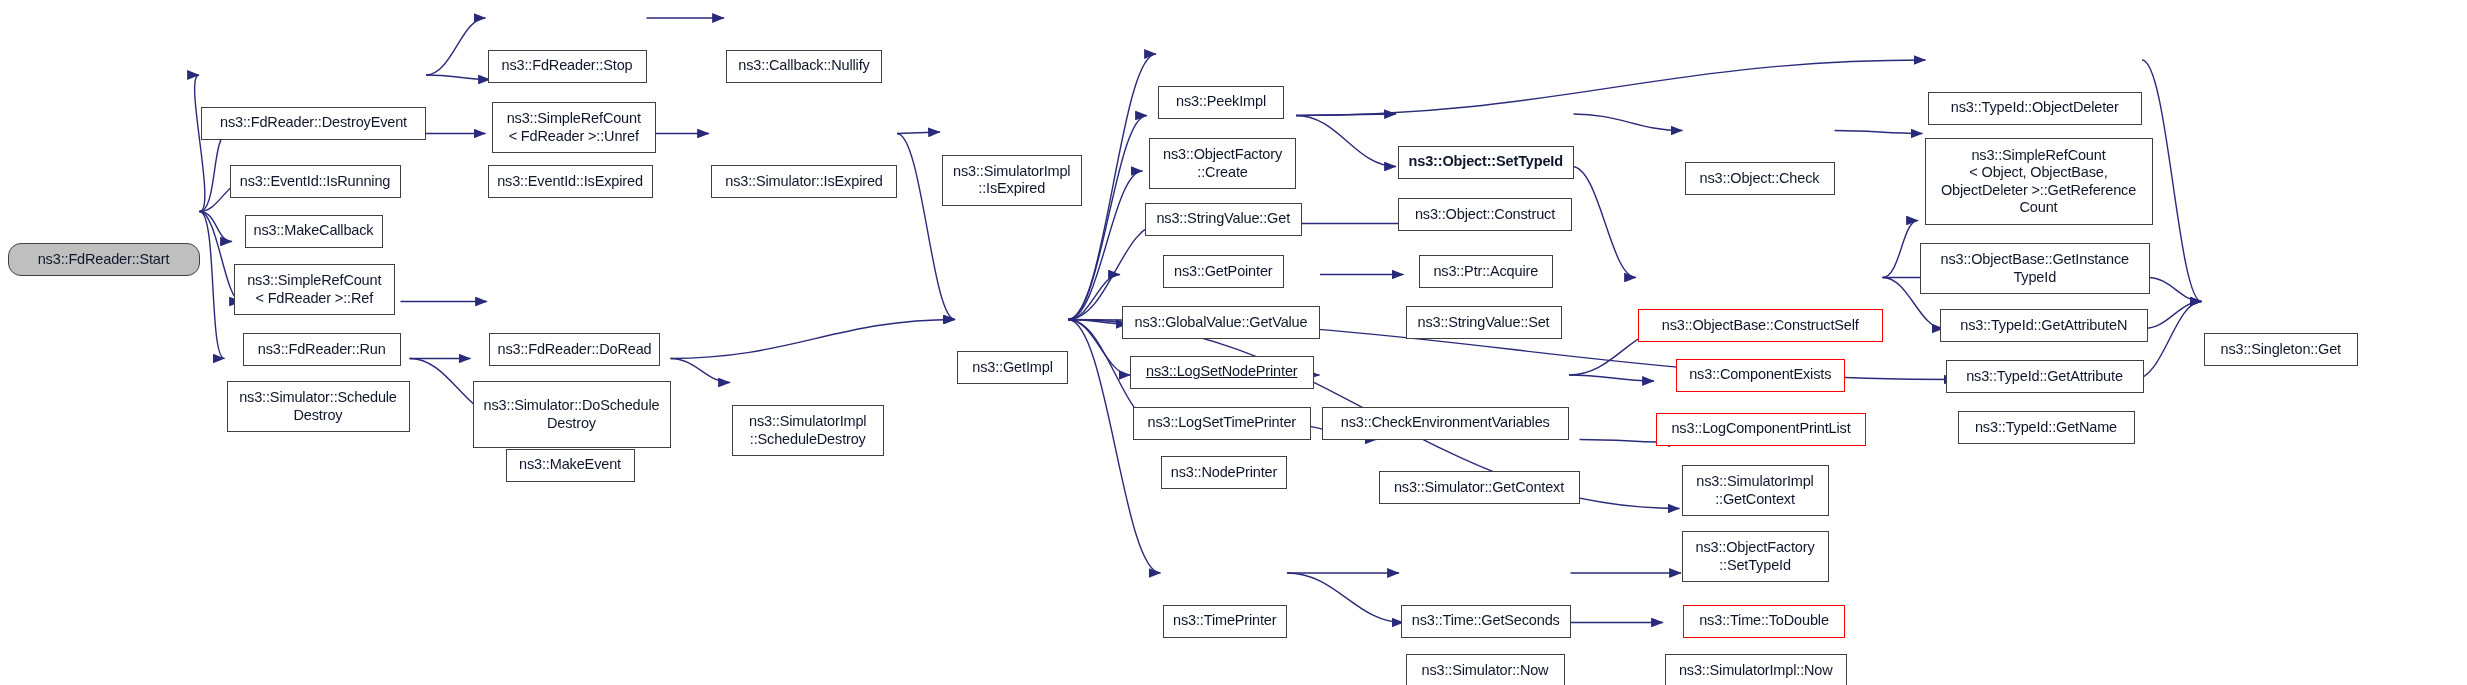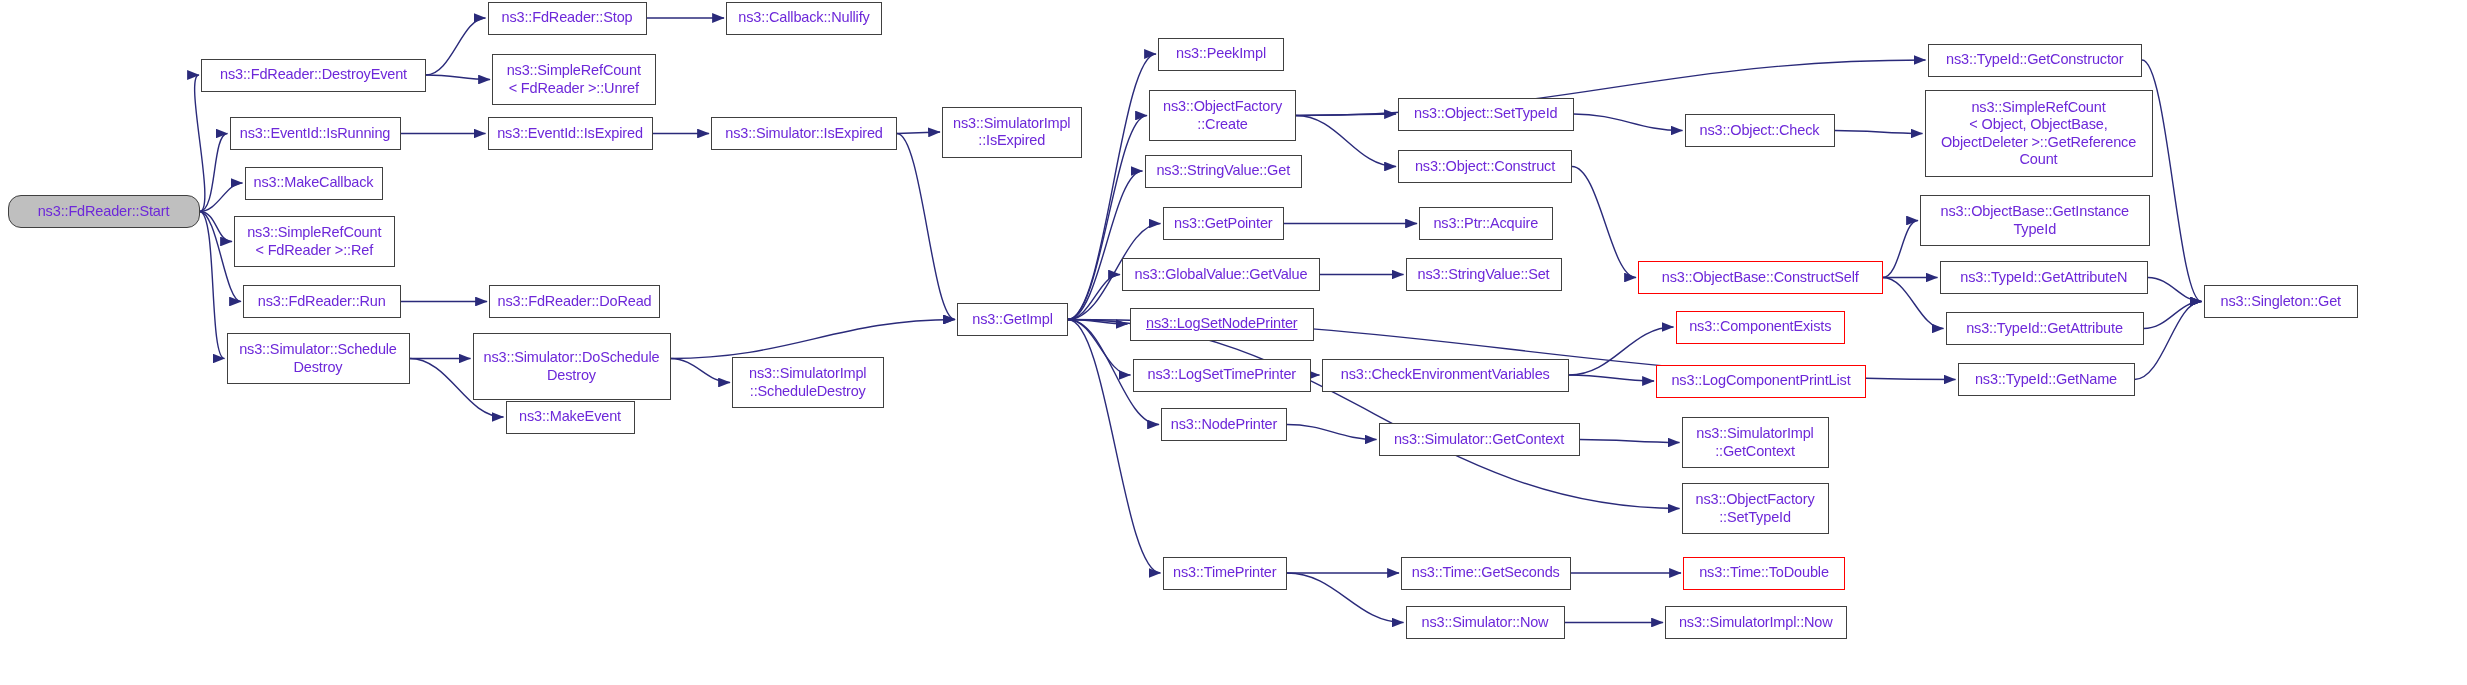--- a/index.html
+++ b/index.html
@@ -33,10 +33,11 @@
     border: 1px solid #404040;
     font-size: 14.5px;
     line-height: 1.18;
-    color: #6d28d9;
+    color: #0f172a;
     white-space: pre-line;
     letter-spacing: -0.15px;
     z-index: 2;
+    margin-top: 48px;
   }
   .node.root {
     background: #bfbfbf;

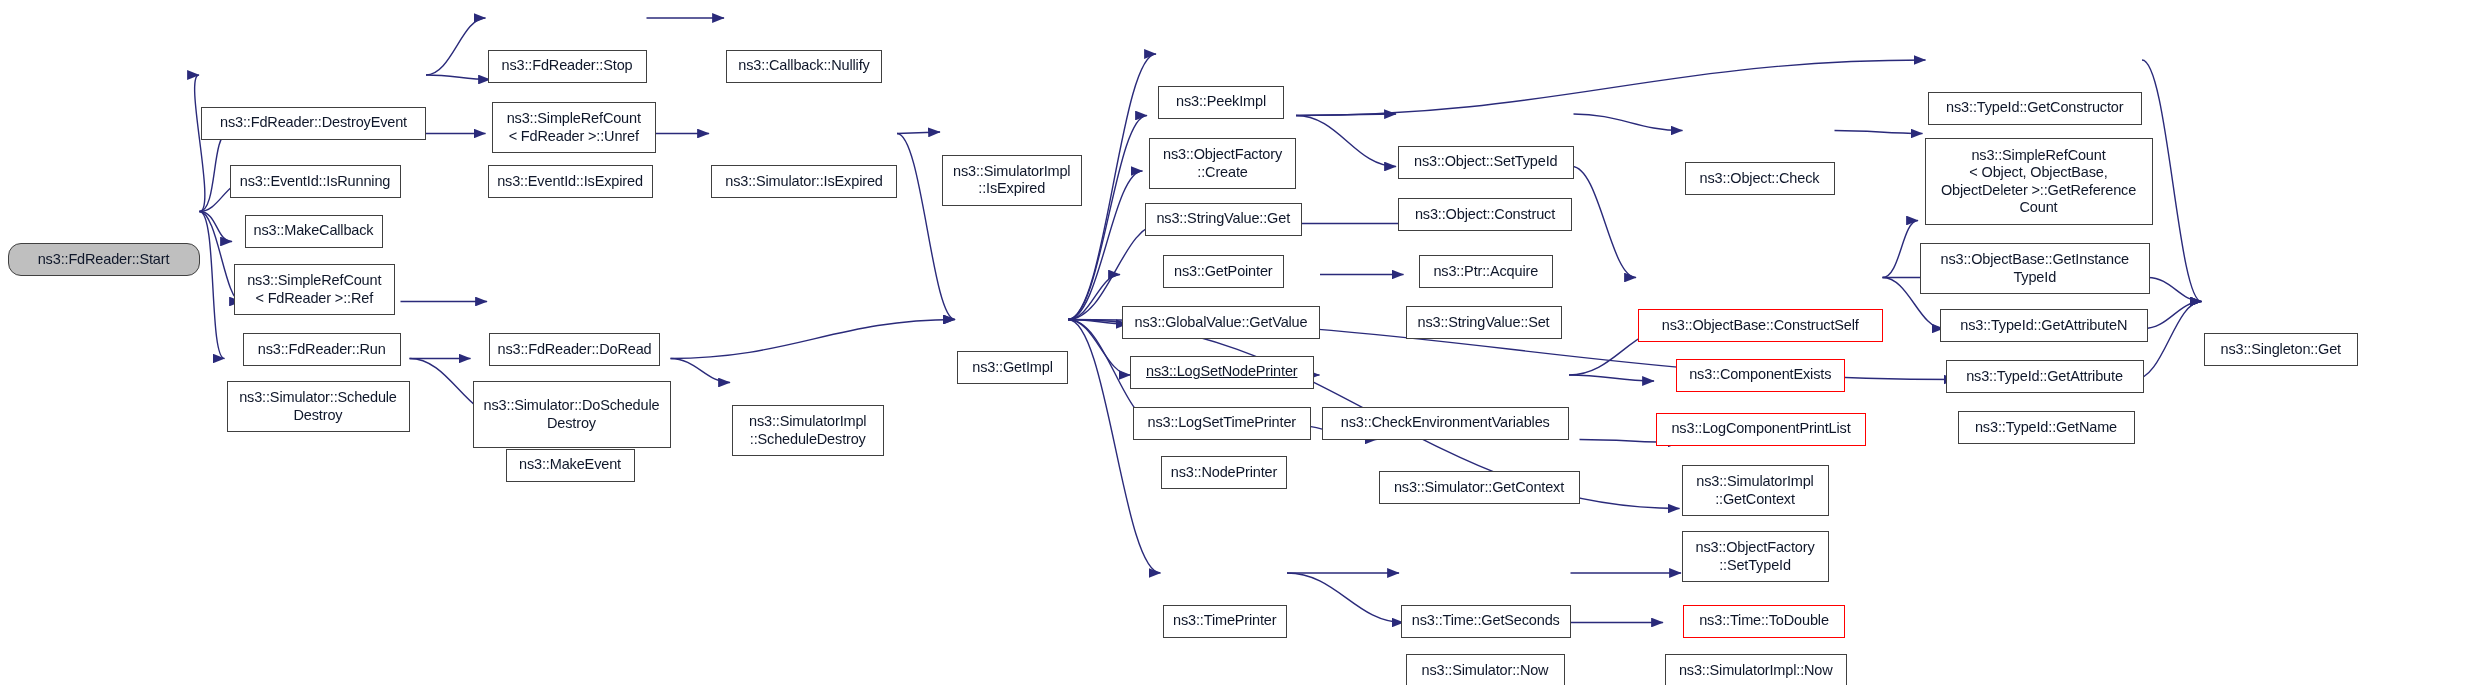--- a/index.html
+++ b/index.html
@@ -168,7 +168,7 @@
 ::SetTypeId</span></div>
       <div class="node red" style="left: 1683px; top: 556.5px; width: 162px; height: 33px;"><span>ns3::Time::ToDouble</span></div>
       <div class="node" style="left: 1665px; top: 606px; width: 181.5px; height: 33px;"><span>ns3::SimulatorImpl::Now</span></div>
-      <div class="node" style="left: 1927.5px; top: 43.5px; width: 214.5px; height: 33px;"><span>ns3::TypeId::GetConstructor</span></div>
+      <div class="node" style="left: 1927.5px; top: 43.5px; width: 214.5px; height: 33px;"><span>ns3::TypeId::ObjectDeleter</span></div>
       <div class="node" style="left: 1924.5px; top: 90px; width: 228px; height: 87px;"><span>ns3::SimpleRefCount
 &lt; Object, ObjectBase,
 ObjectDeleter &gt;::GetReference

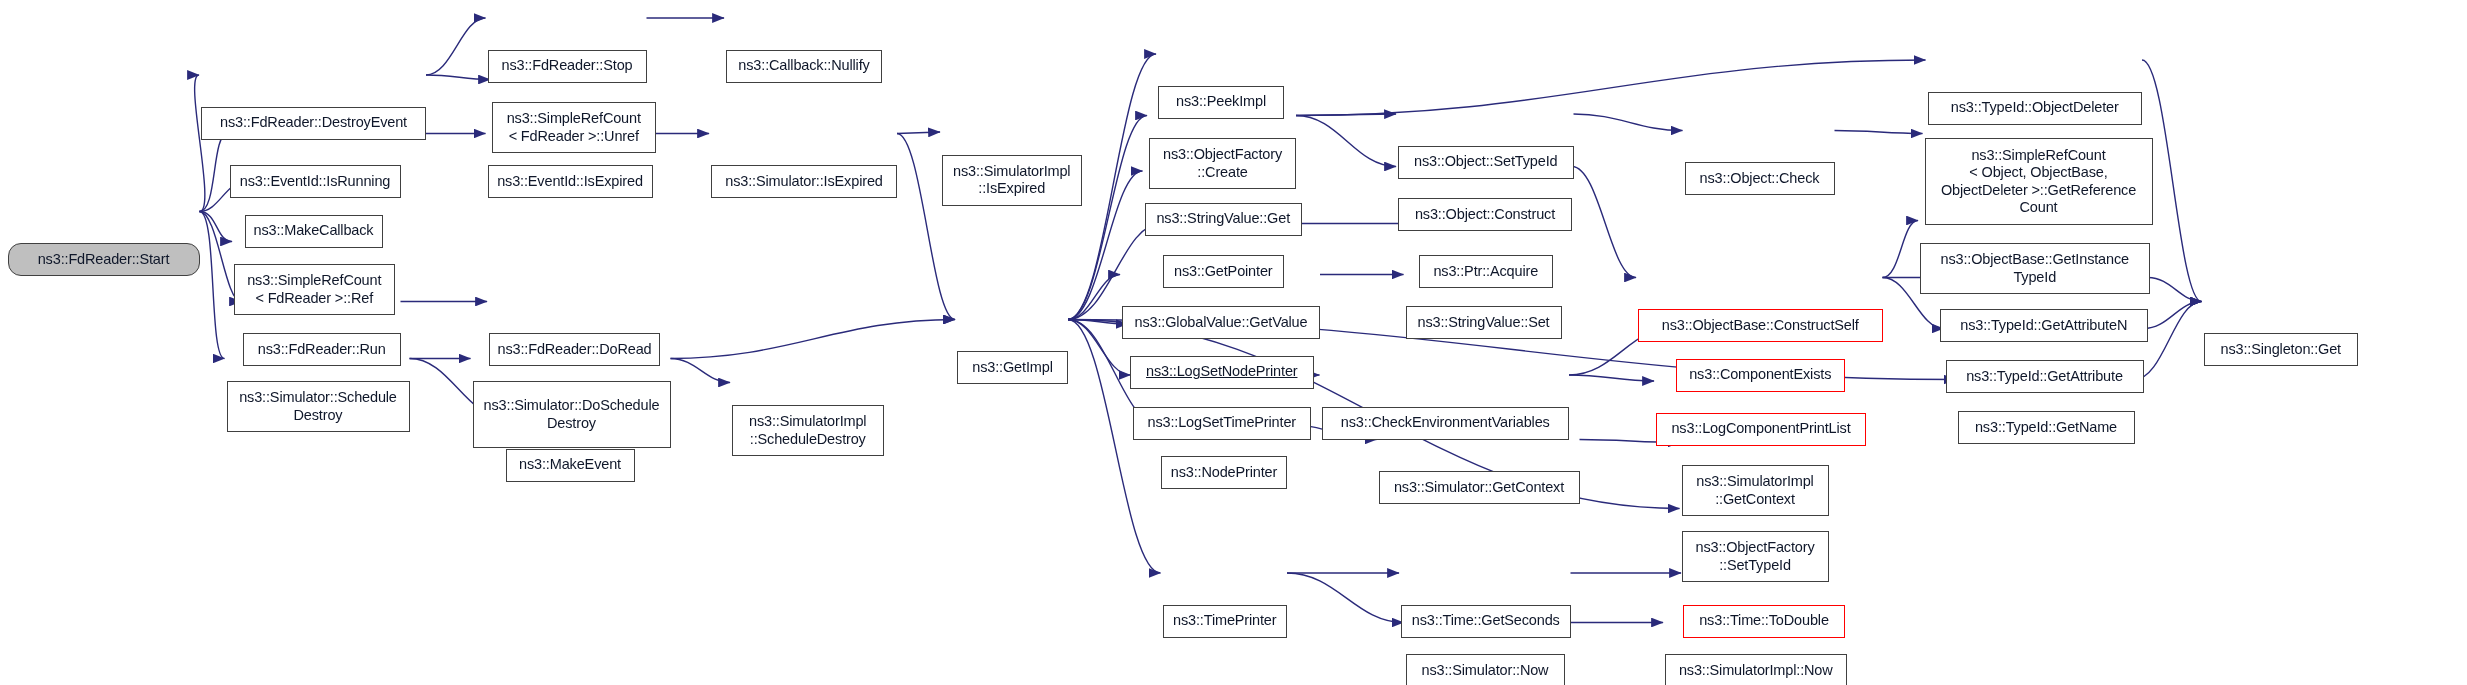--- a/index.html
+++ b/index.html
@@ -150,7 +150,7 @@
       <div class="node" style="left: 1132.5px; top: 358.5px; width: 178.5px; height: 33px;"><span>ns3::LogSetTimePrinter</span></div>
       <div class="node" style="left: 1161px; top: 408px; width: 126px; height: 33px;"><span>ns3::NodePrinter</span></div>
       <div class="node" style="left: 1162.5px; top: 556.5px; width: 124.5px; height: 33px;"><span>ns3::TimePrinter</span></div>
-      <div class="node" style="left: 1398px; top: 97.5px; width: 175.5px; height: 33px;"><span>ns3::Object::SetTypeId</span></div>
+      <div class="node" style="left: 1398px; top: 97.5px; width: 175.5px; height: 33px; font-weight: bold;"><span>ns3::Object::SetTypeId</span></div>
       <div class="node" style="left: 1398px; top: 150px; width: 174px; height: 33px;"><span>ns3::Object::Construct</span></div>
       <div class="node" style="left: 1419px; top: 207px; width: 133.5px; height: 33px;"><span>ns3::Ptr::Acquire</span></div>
       <div class="node" style="left: 1405.5px; top: 258px; width: 156px; height: 33px;"><span>ns3::StringValue::Set</span></div>

